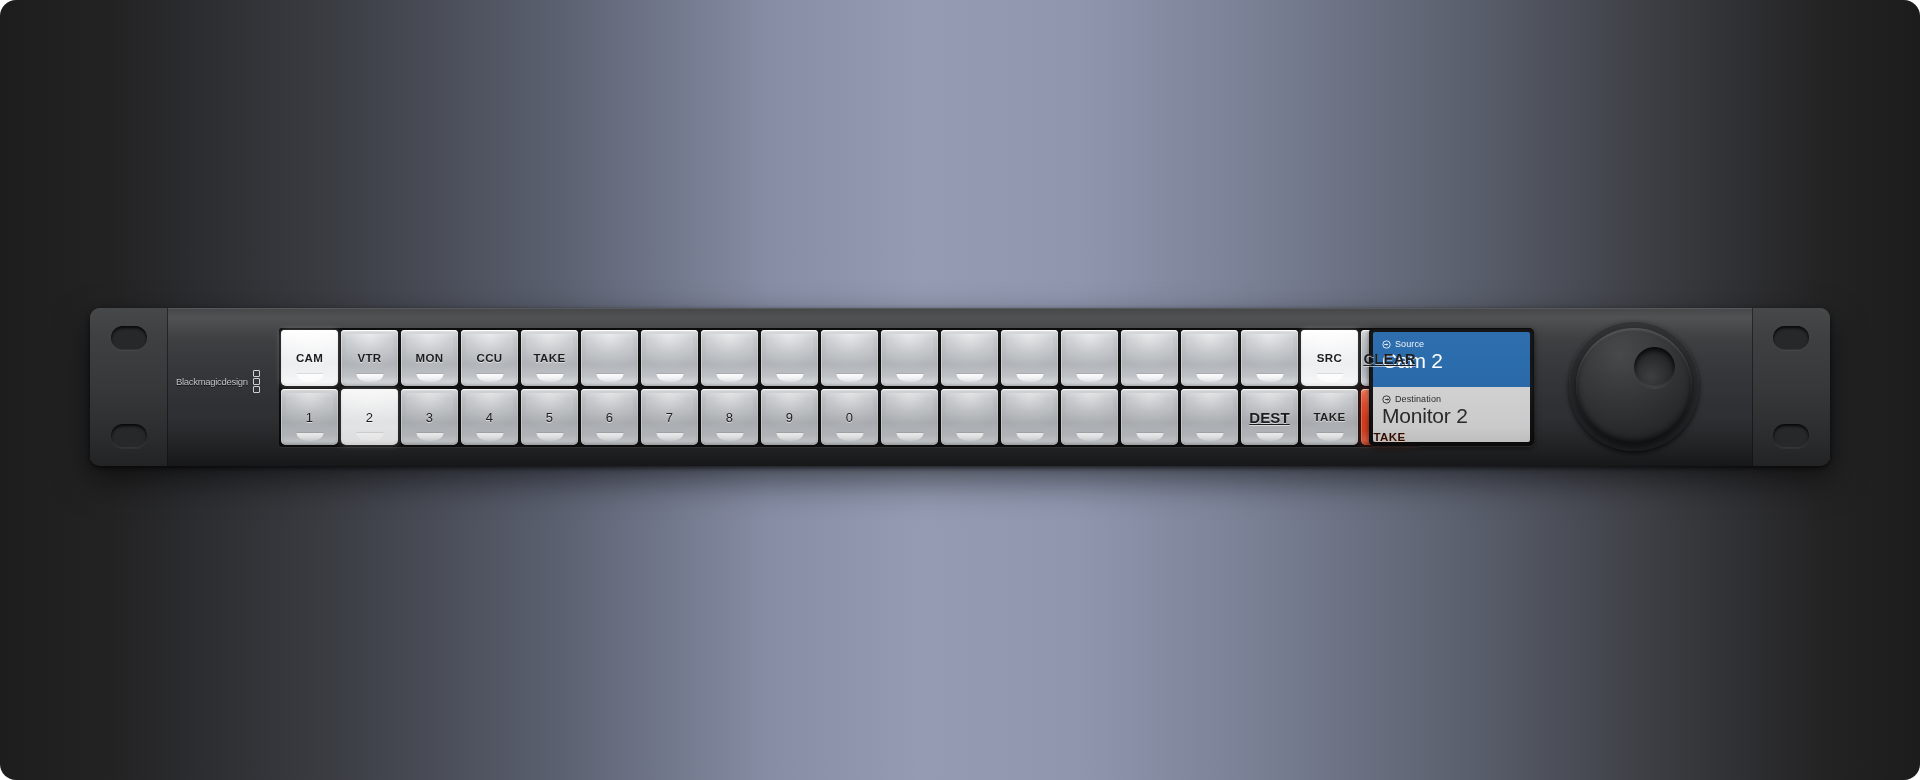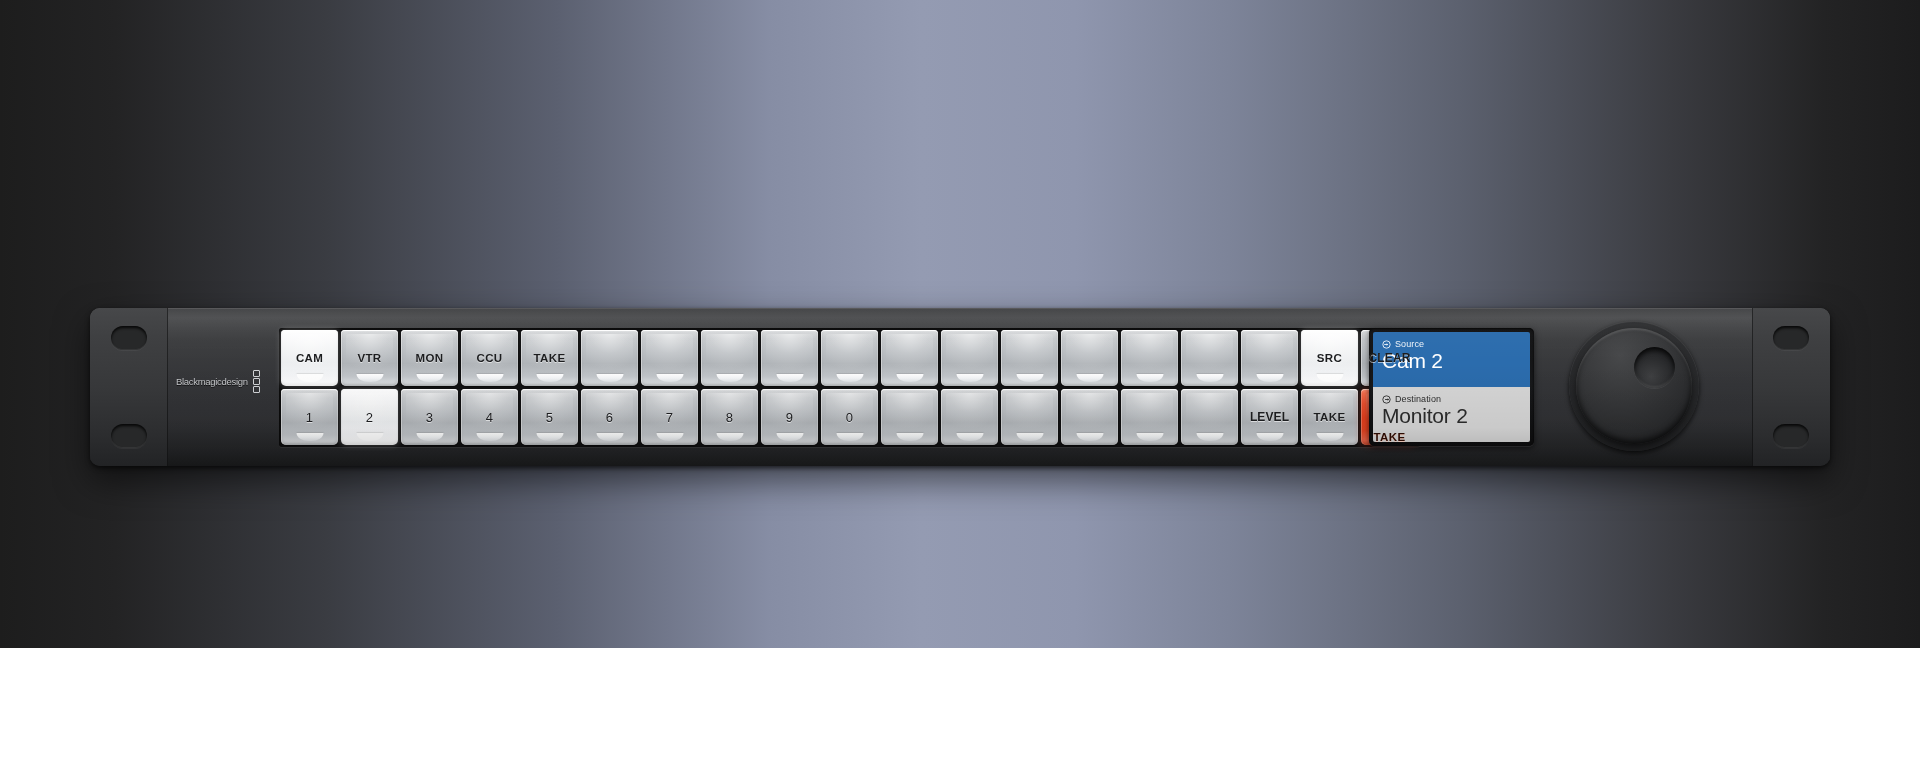--- a/index.html
+++ b/index.html
@@ -16,7 +16,7 @@
   #stage {
     position: relative;
     width: 1920px;
-    height: 648px;
+    height: 780px;
     background:
       linear-gradient(to right,
         #1d1d1d 0%,
@@ -31,6 +31,7 @@
         #3a3b40 87%,
         #232324 95%,
         #1c1c1d 100%);
+    border-radius: 16px;
   }
 
   

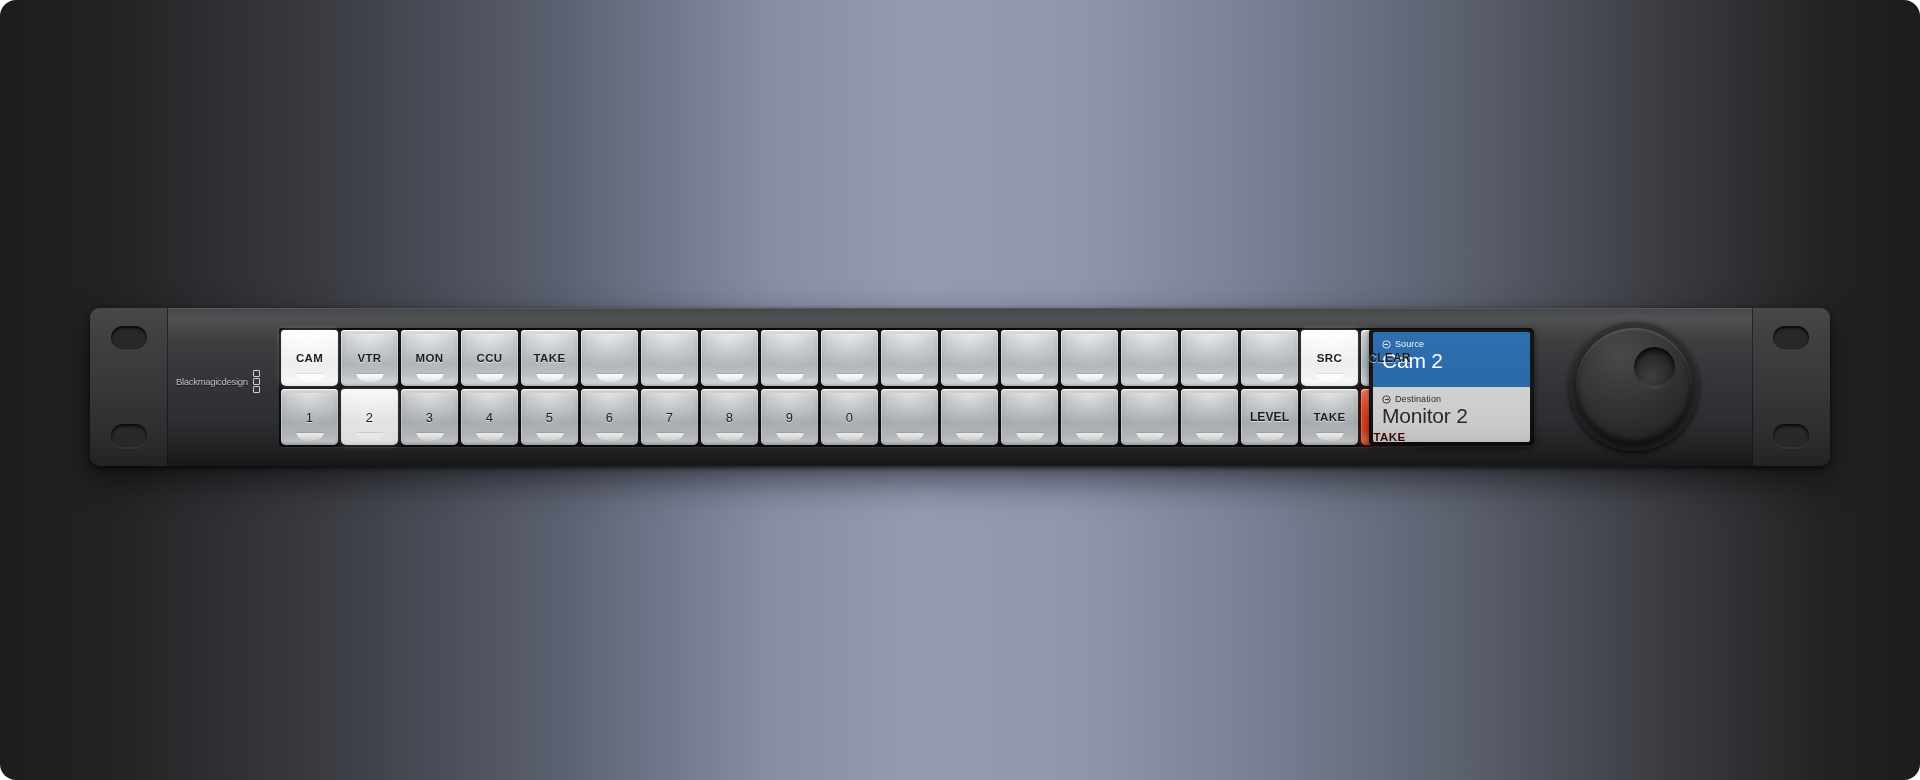--- a/index.html
+++ b/index.html
@@ -203,7 +203,7 @@
     user-select: none;
   }
   .key-label.numeric { font-size: 13px; font-weight: normal; }
-  .key-label.narrow  { font-size: 12px; letter-spacing: .1px; }
+  .key-label.narrow  { font-size: 15px; letter-spacing: .1px; text-decoration: underline; }
 
   
   .key.lit {

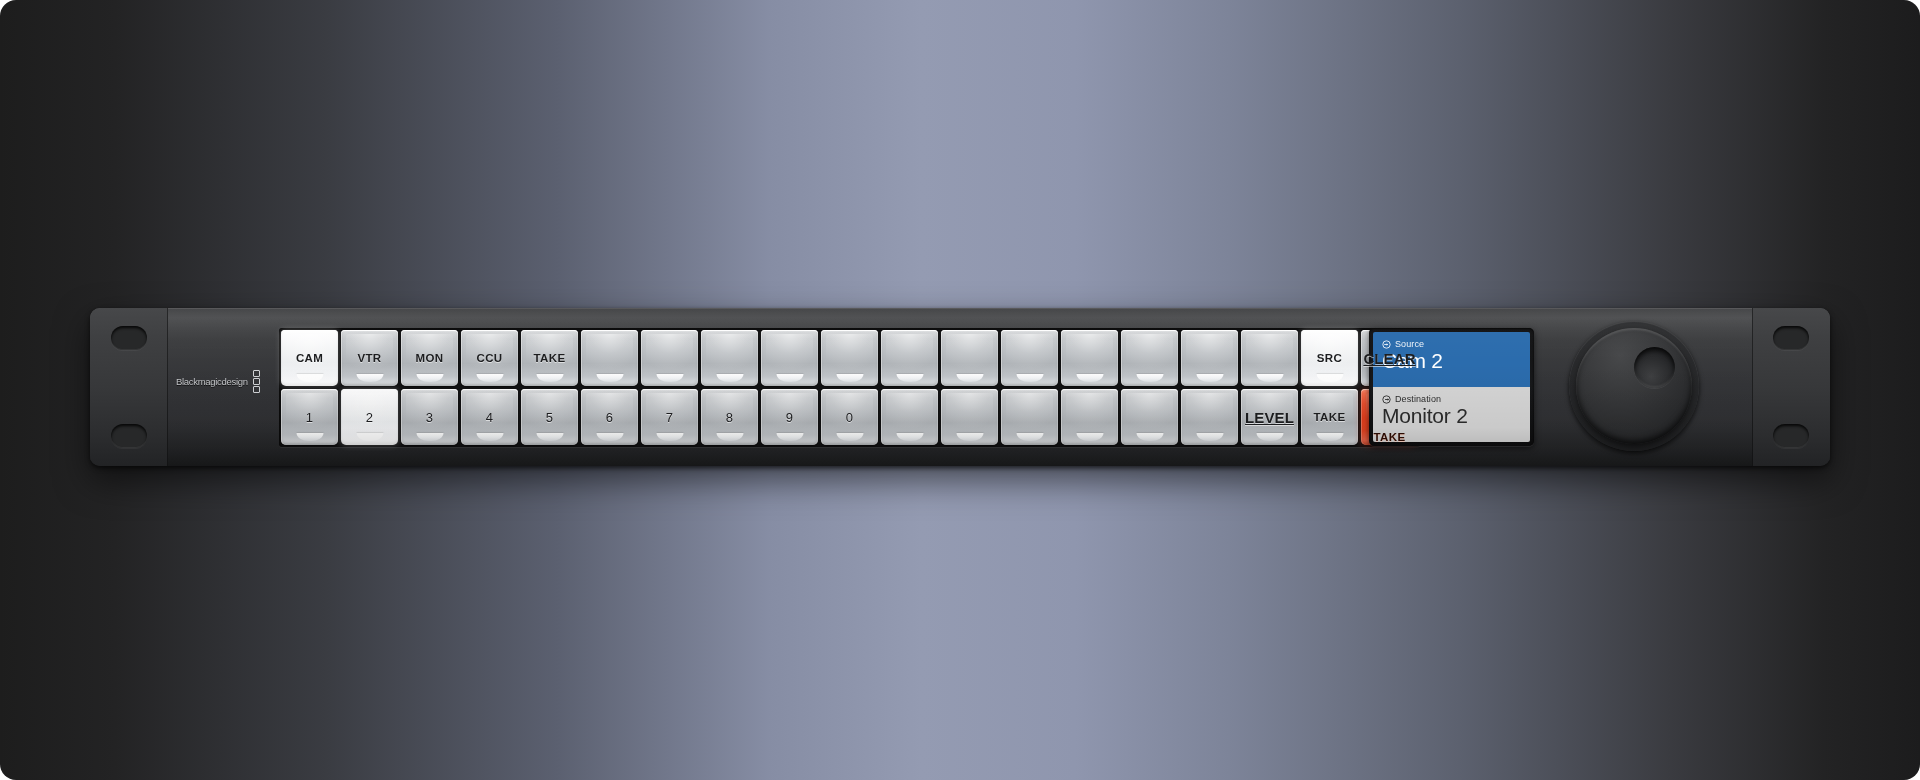--- a/index.html
+++ b/index.html
@@ -517,7 +517,7 @@
             <span class="key-label"></span>
           </div>
           <div class="key">
-            <span class="key-label narrow">LEVEL</span>
+            <span class="key-label narrow">DEST</span>
           </div>
           <div class="key">
             <span class="key-label">TAKE</span>

